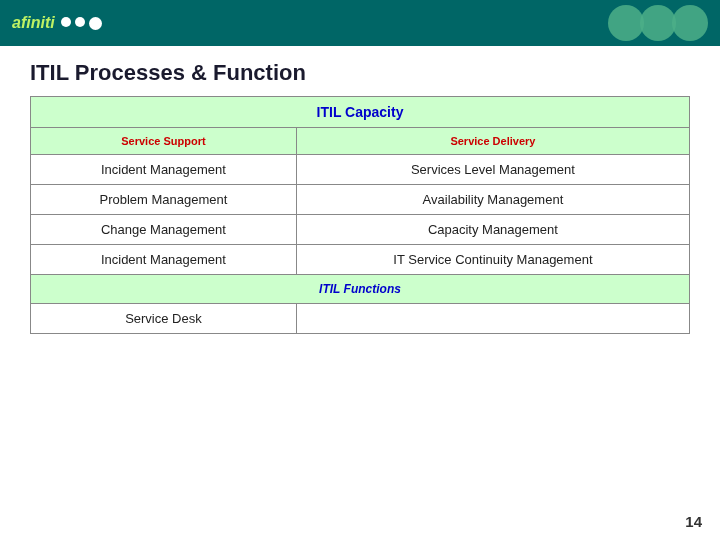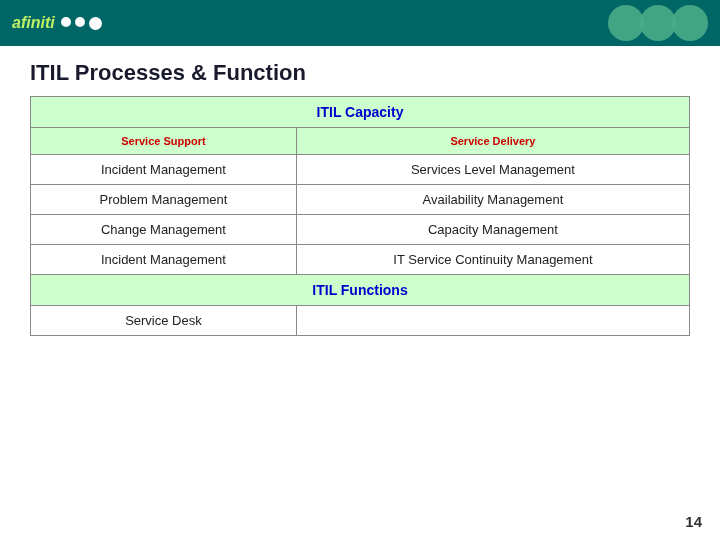--- a/index.html
+++ b/index.html
@@ -117,7 +117,8 @@
       background: #ccffcc;
       color: #0000cc;
       font-weight: bold;
-      font-size: 14px;
+      font-size: 12px;
+      font-style: italic;
     }
 
     .data-row td {

